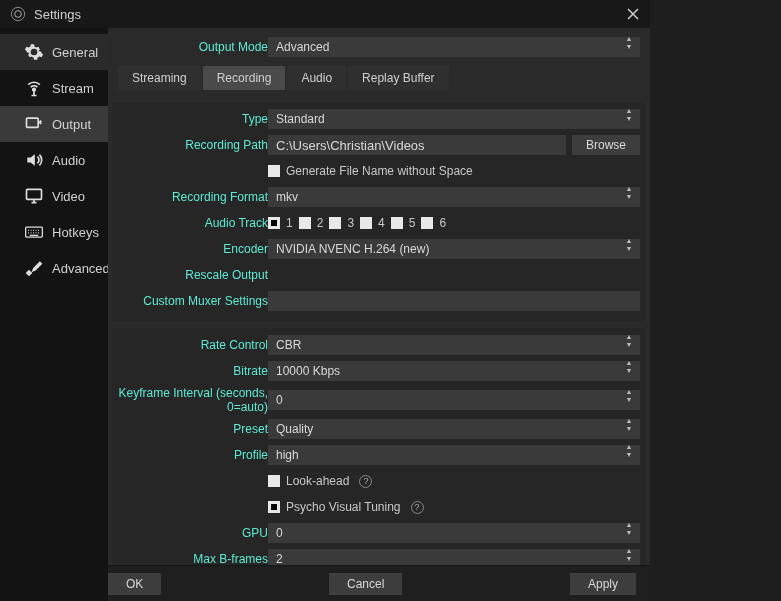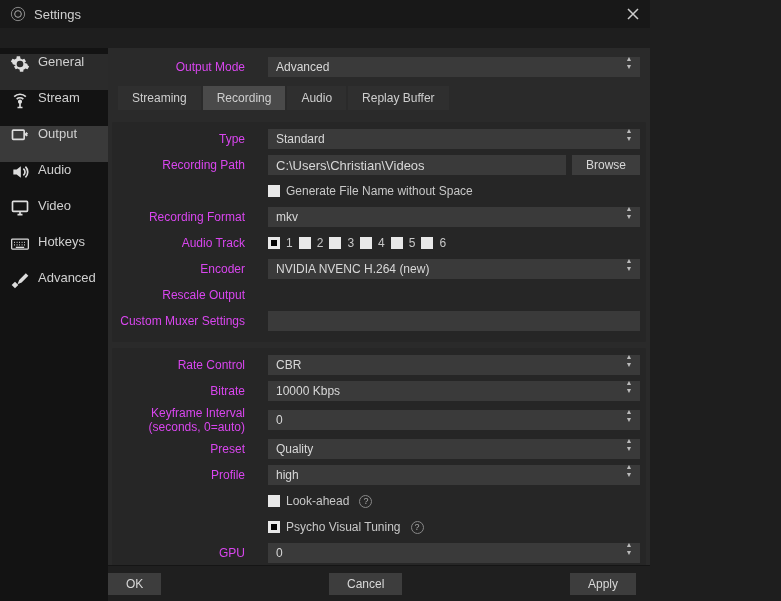--- a/index.html
+++ b/index.html
@@ -4,7 +4,7 @@
 <style>
   * { box-sizing: border-box; margin: 0; padding: 0; font-family: "Segoe UI", Arial, sans-serif; }
   body { background: #1e1e1e; color: #c8c8c8; font-size: 12px; width: 781px; height: 601px; overflow: hidden; }
-  .window { width: 650px; height: 601px; background: #1e1e1e; display: flex; flex-direction: column; gap: 20px; }
+  .window { width: 650px; height: 601px; background: #1e1e1e; display: flex; flex-direction: column; }
 
   .titlebar { height: 28px; background: #181818; display: flex; align-items: center; padding: 0 10px; }
   .titlebar .app-icon { width: 16px; height: 16px; margin-right: 8px; }

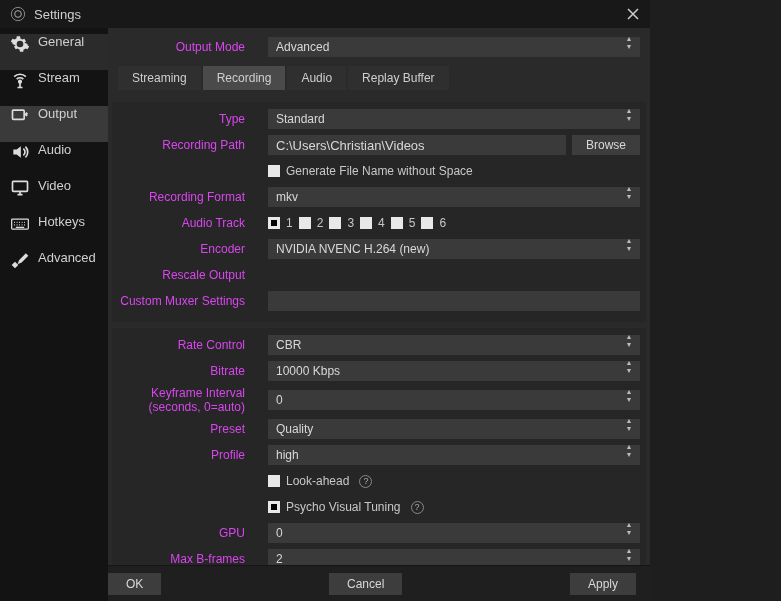--- a/index.html
+++ b/index.html
@@ -14,7 +14,7 @@
   .body { flex: 1; display: flex; overflow: hidden; }
 
   .sidebar { width: 108px; background: #131313; padding-top: 6px; }
-  .side-item { display: flex; height: 36px; padding-left: 10px; cursor: pointer; gap: 8px; }
+  .side-item { display: flex; align-items: center; height: 36px; padding-left: 24px; cursor: pointer; gap: 8px; }
   .side-item.selected { background: #2b2b2b; }
   .side-item.subsel { background: #3a3a3a; }
   .side-item .ico { width: 20px; height: 20px; display: flex; align-items: center; justify-content: center; }

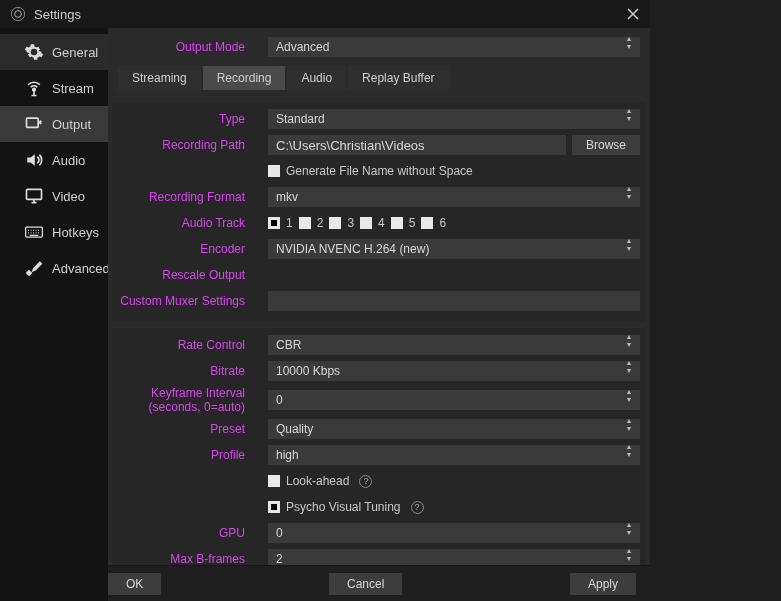--- a/index.html
+++ b/index.html
@@ -24,7 +24,7 @@
 
   .form-area { flex: 1; overflow-y: auto; padding: 8px 10px; }
   .row { display: flex; align-items: center; min-height: 22px; margin-bottom: 4px; }
-  .row .lbl-col { width: 150px; text-align: right; padding-right: 23px; color: #d946ef; font-size: 12px; }
+  .row .lbl-col { width: 150px; text-align: right; padding-right: 0; color: #5eead4; font-size: 12px; }
   .row .ctl-col { flex: 1; display: flex; align-items: center; gap: 6px; }
 
   .tabs { display: flex; gap: 2px; margin: 4px 0 8px 0; }

